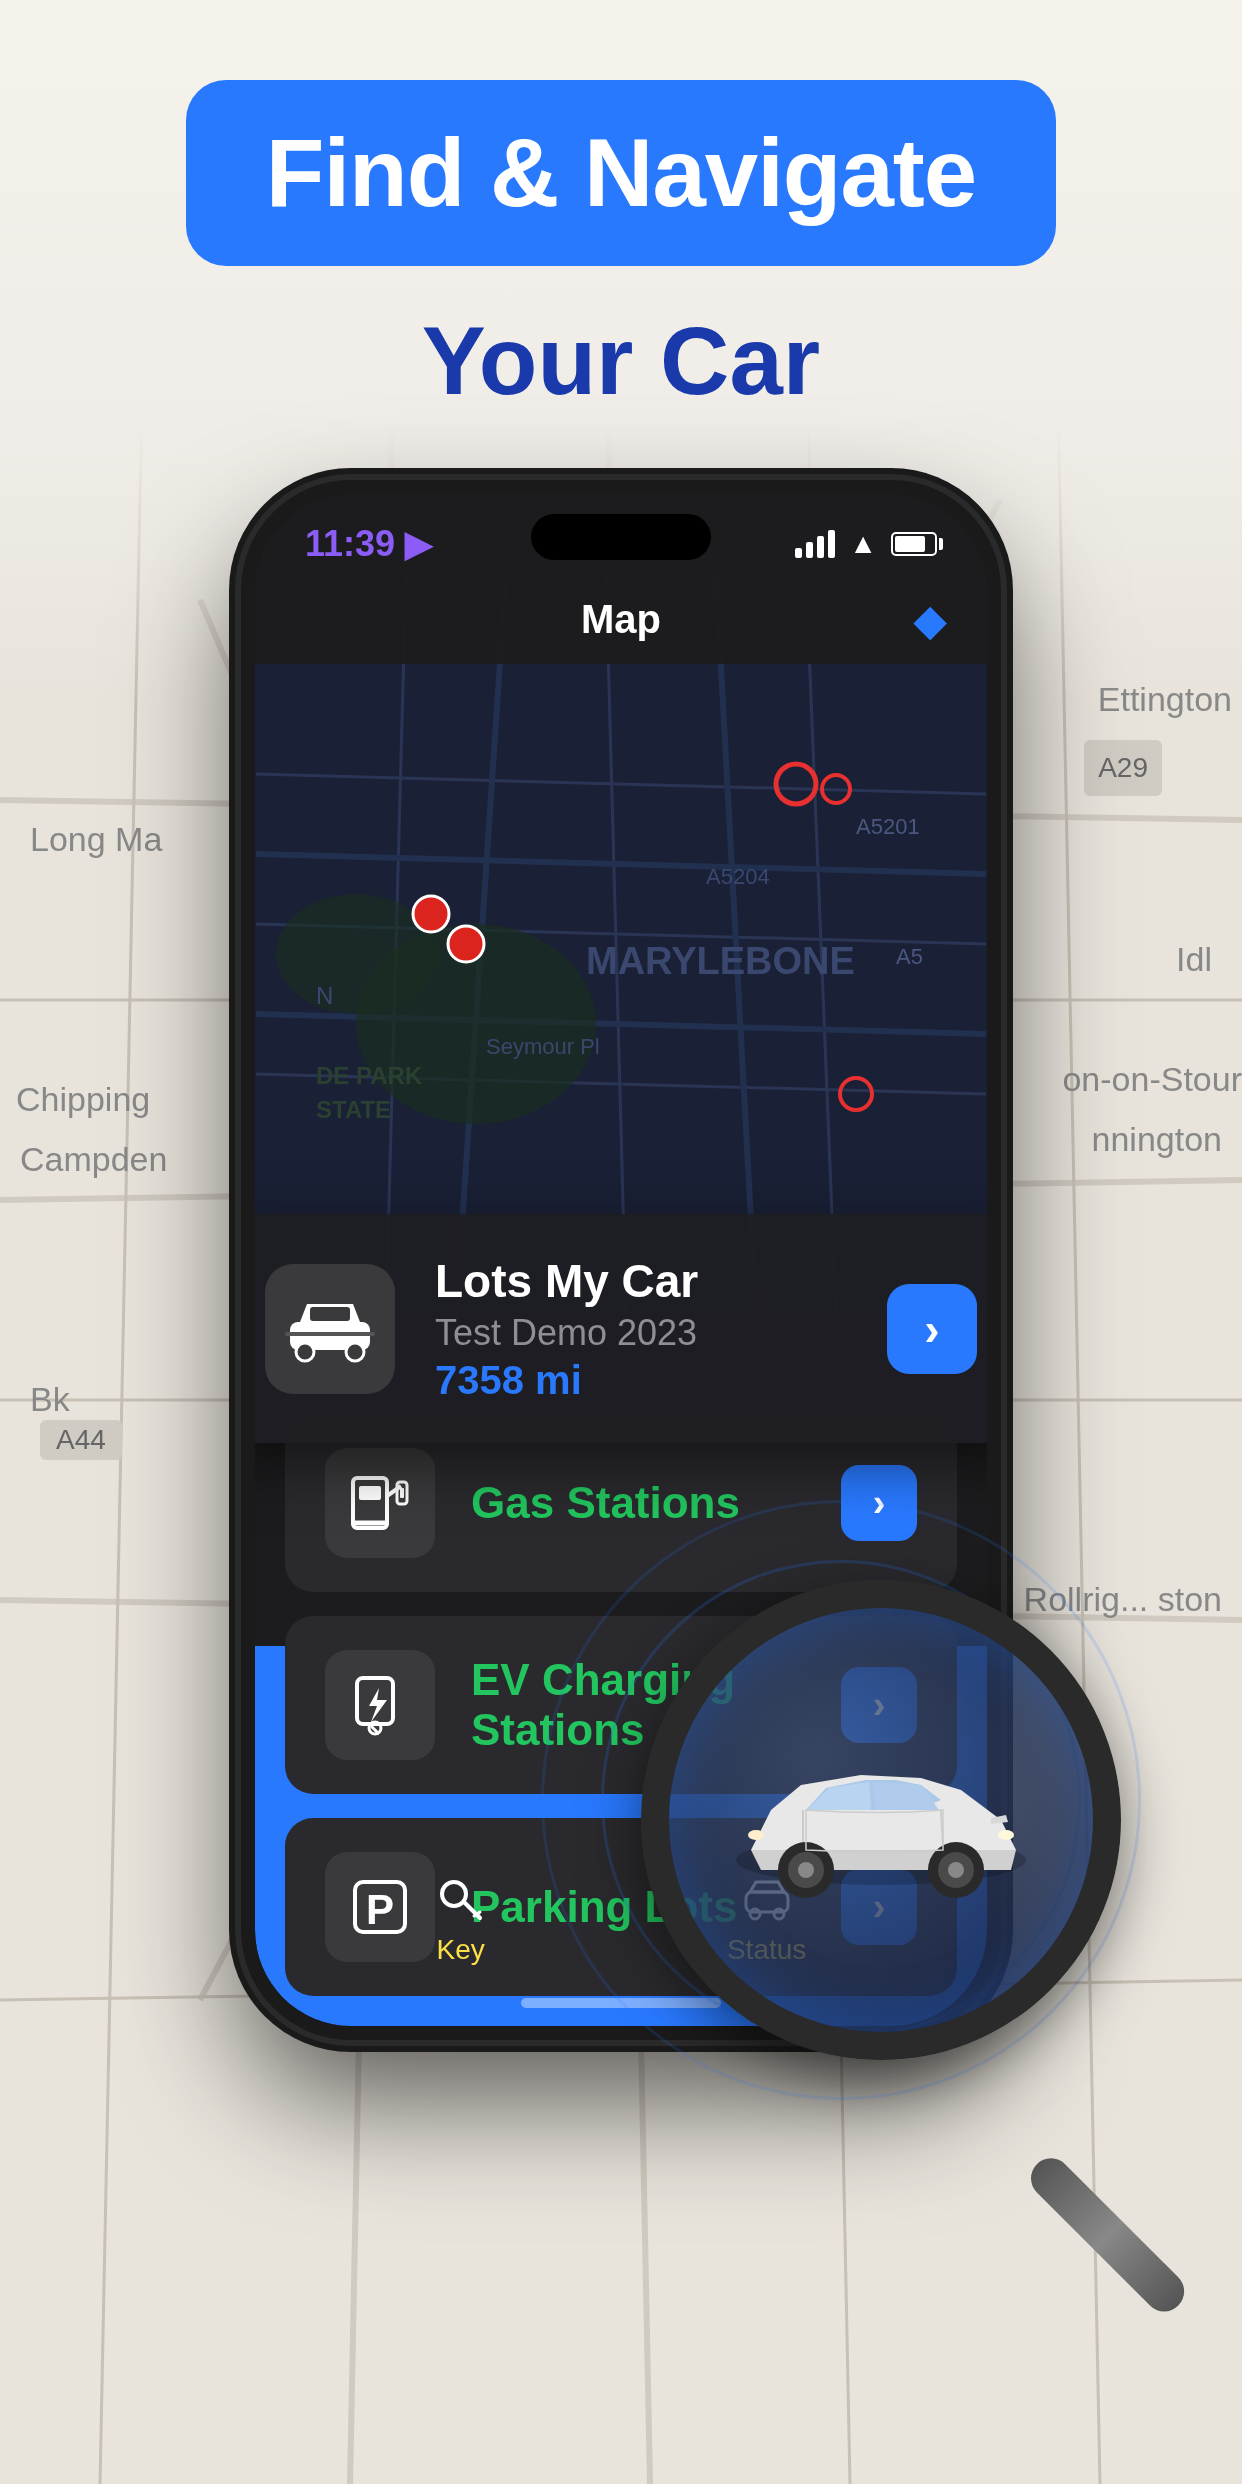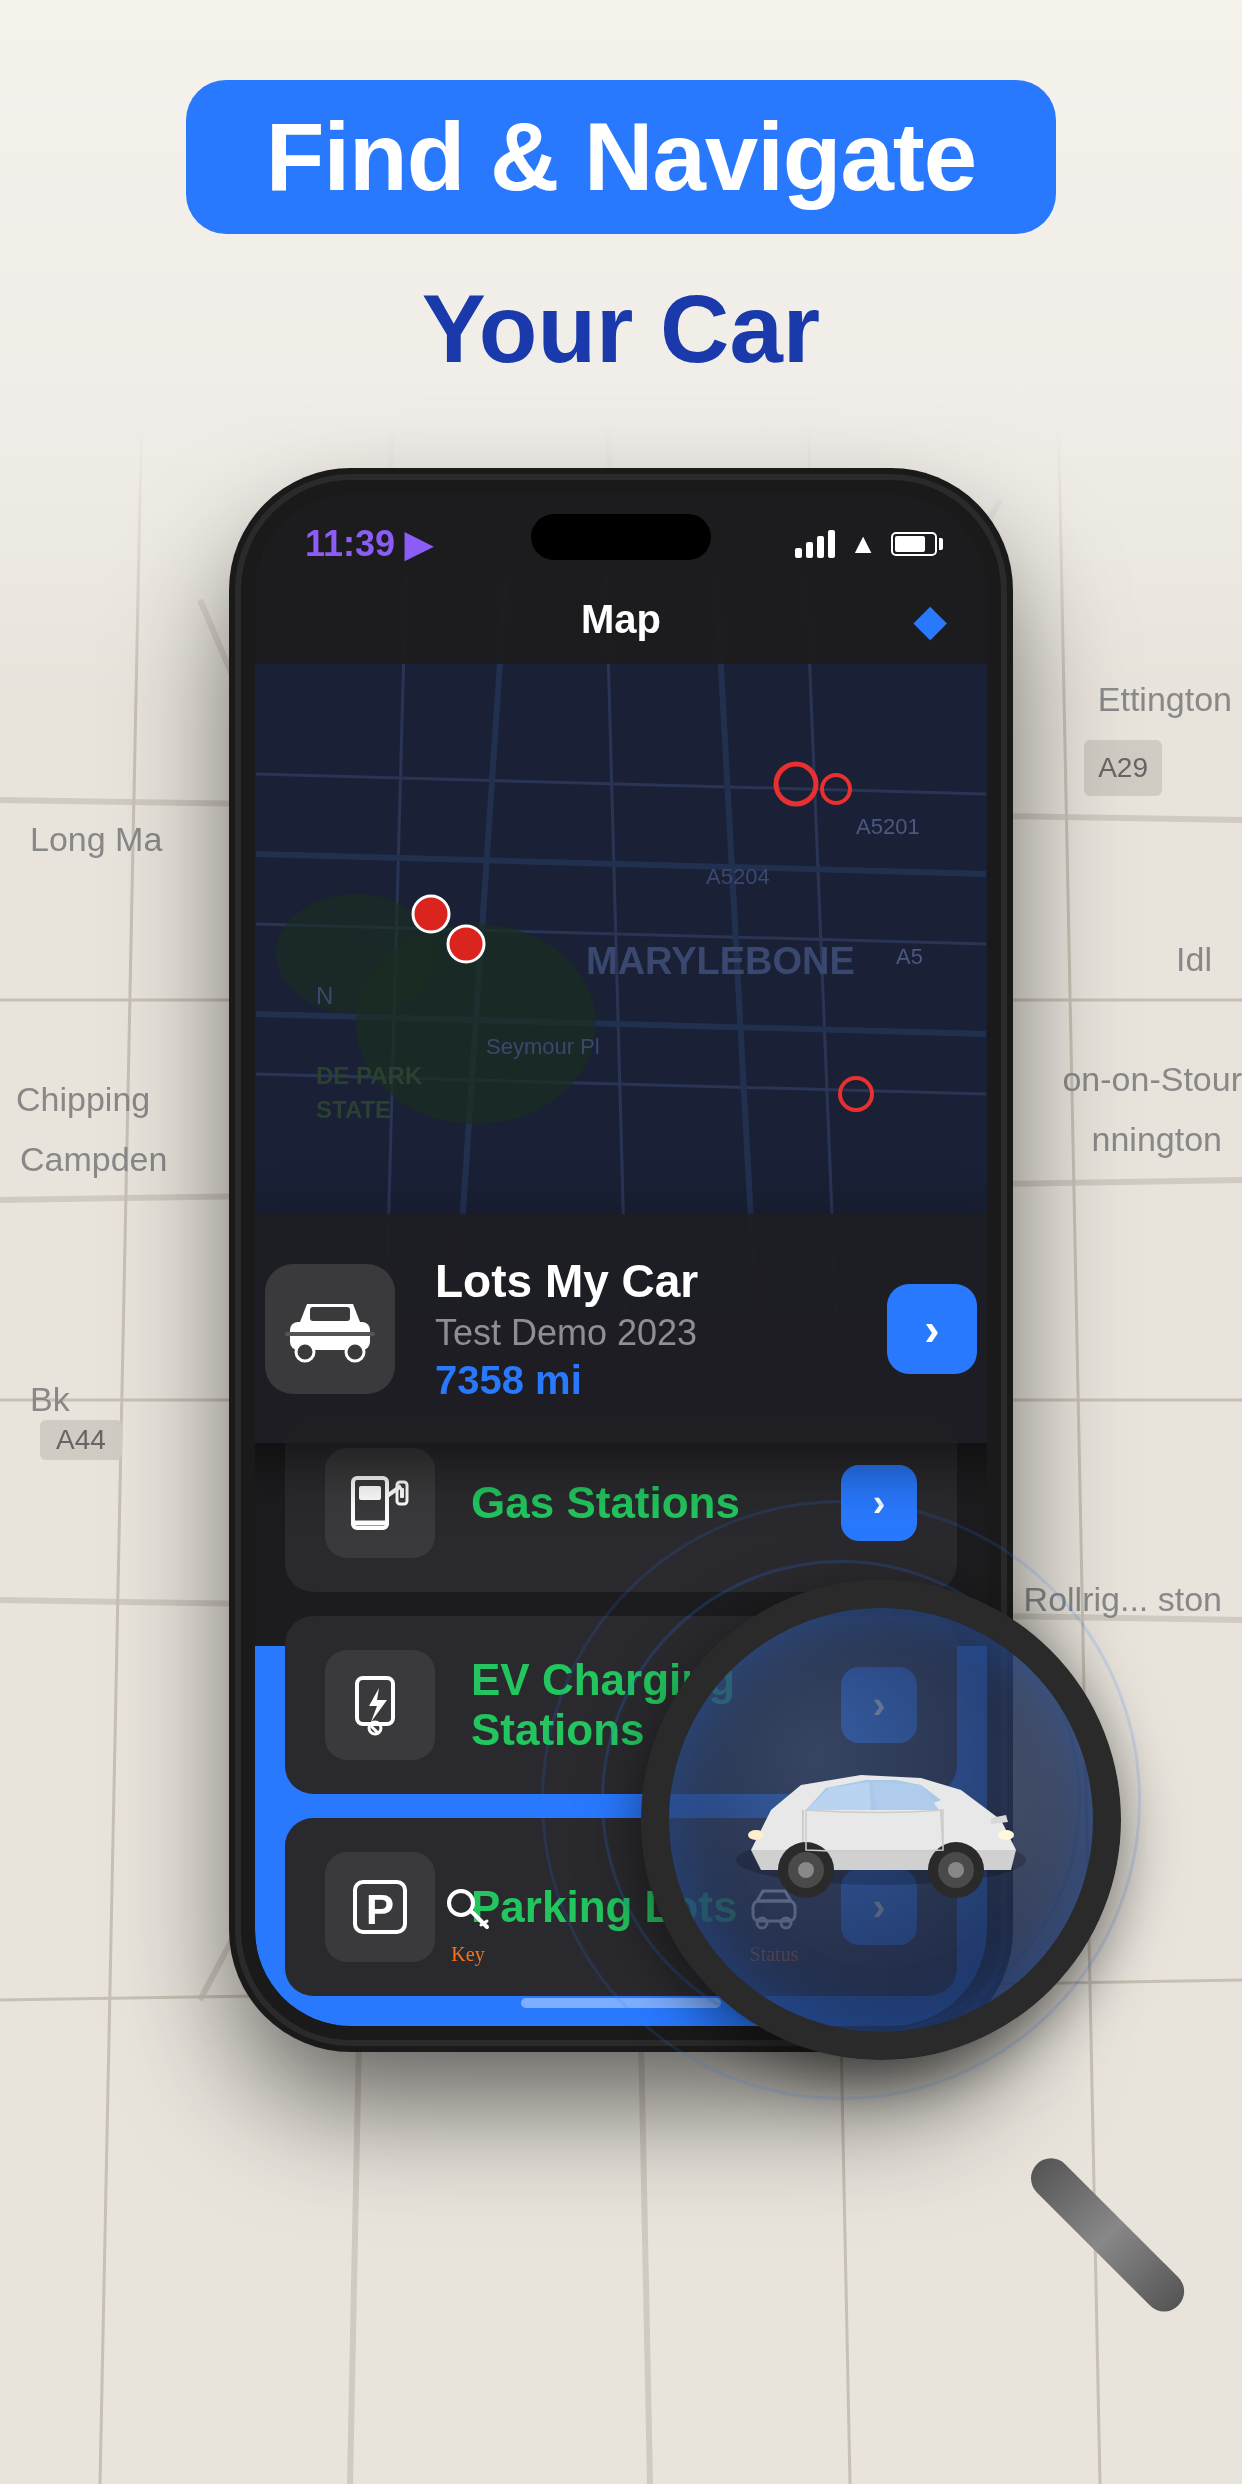--- a/index.html
+++ b/index.html
@@ -47,7 +47,7 @@
       display: inline-block;
       background: #2979FF;
       border-radius: 40px;
-      padding: 24px 80px;
+      padding: 40px 80px;
       margin-bottom: 30px;
     }
 

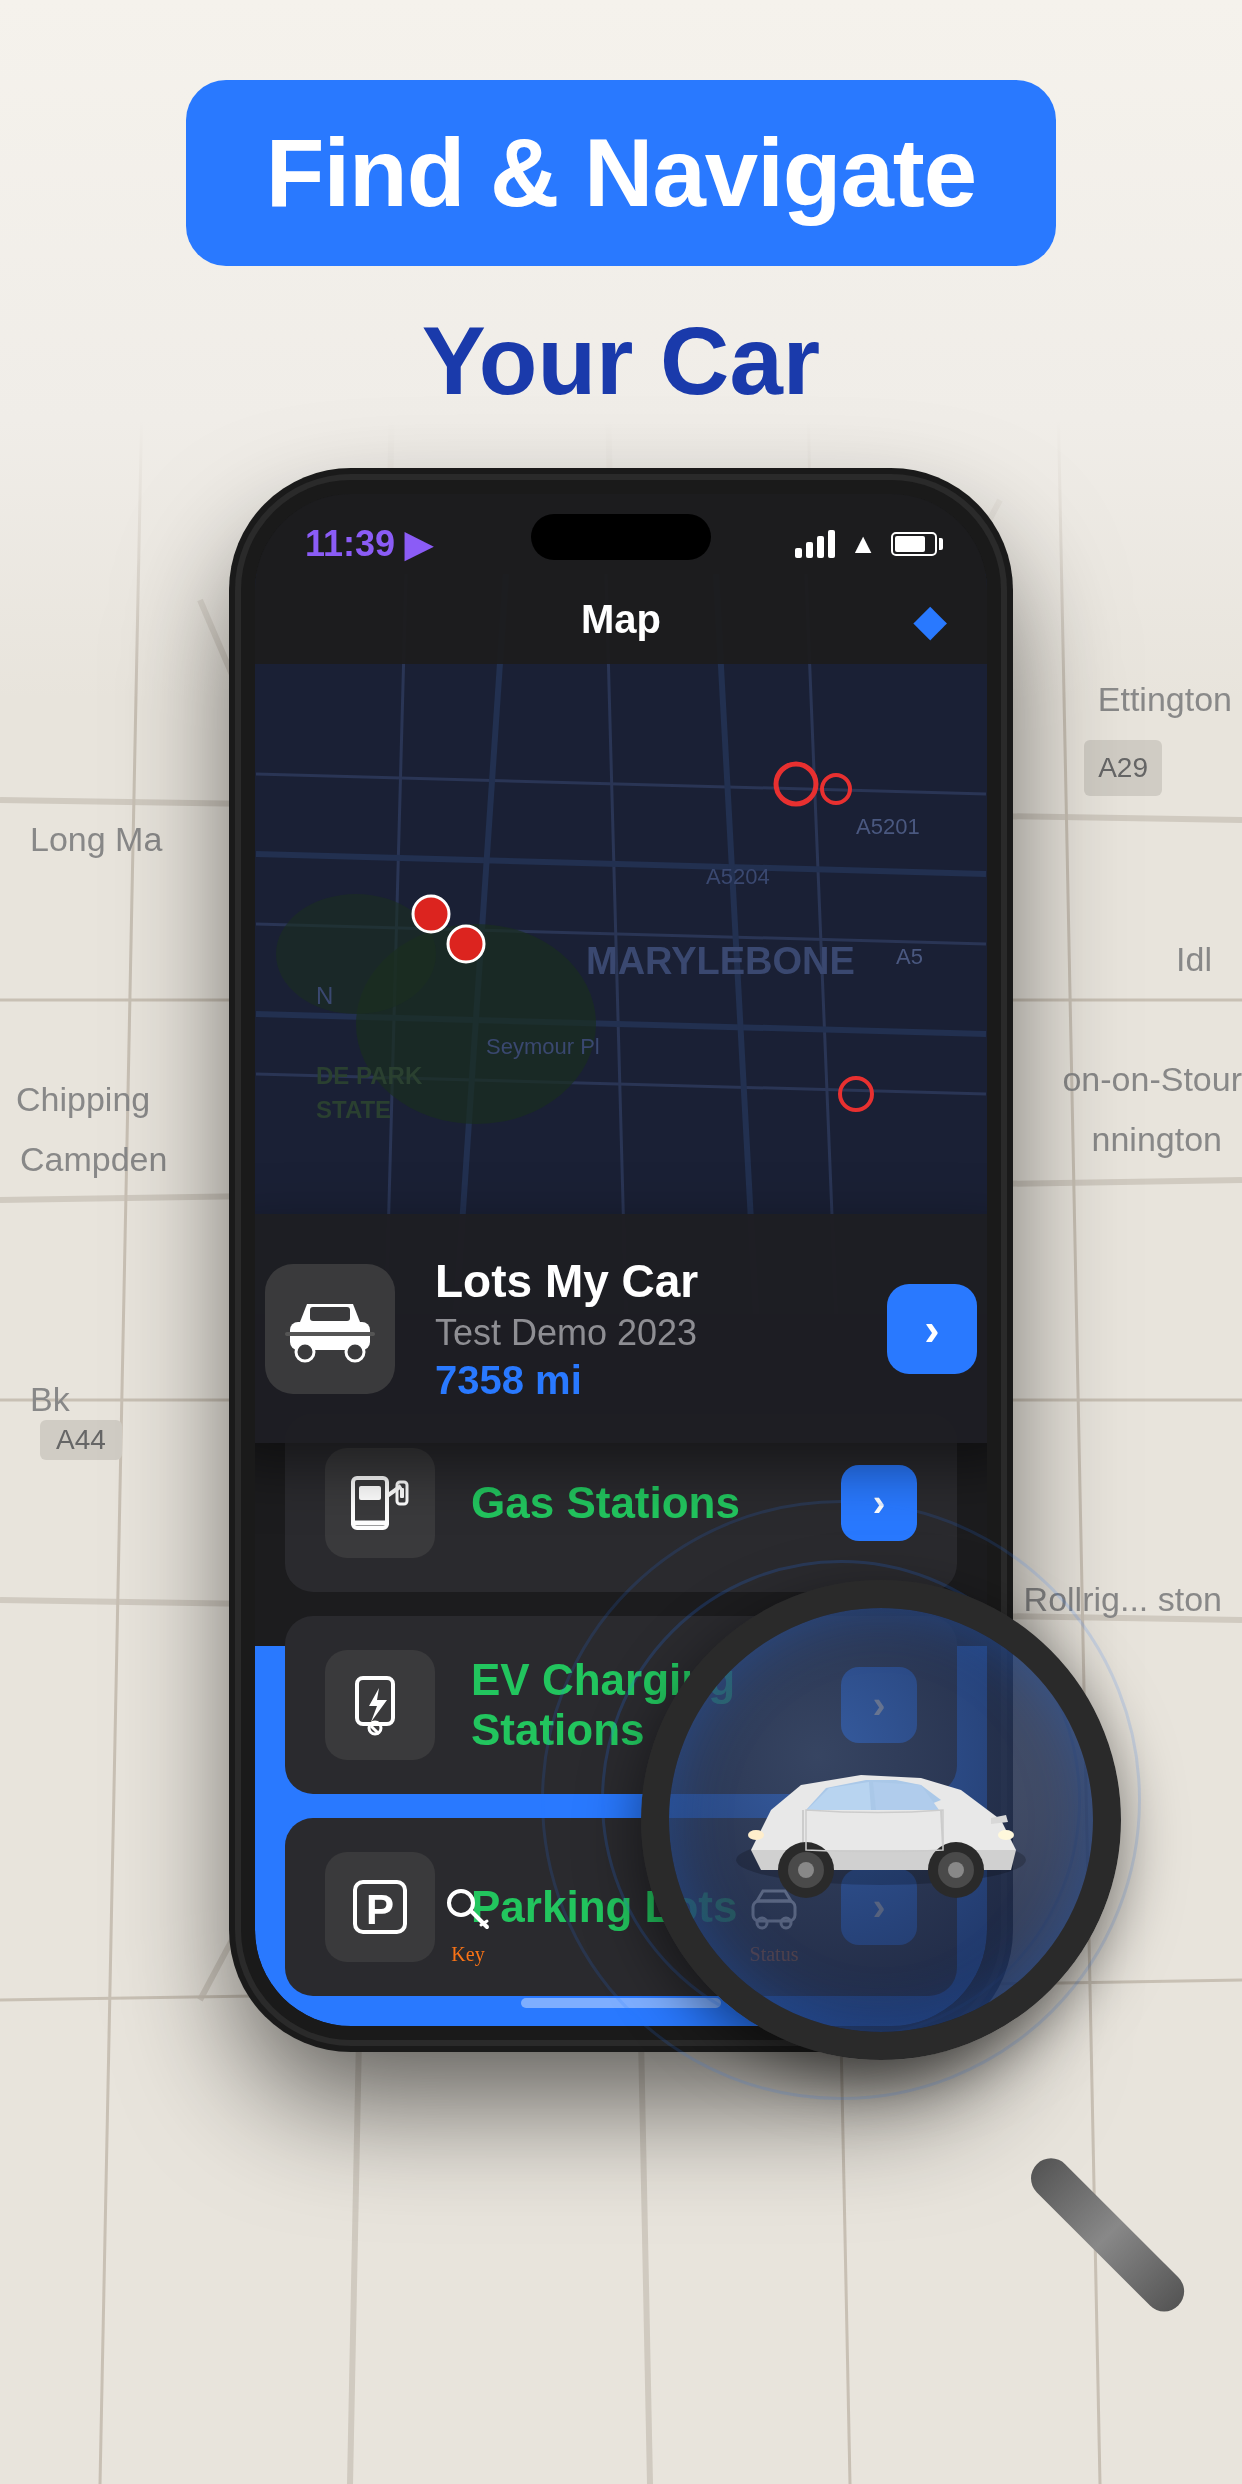--- a/index.html
+++ b/index.html
@@ -409,9 +409,8 @@
     }
 
     .tab-label {
-      color: #f97316;
-      font-size: 20px;
-      font-family: Liberation Serif, serif;
+      color: #fde047;
+      font-size: 28px;
     }
 
     

